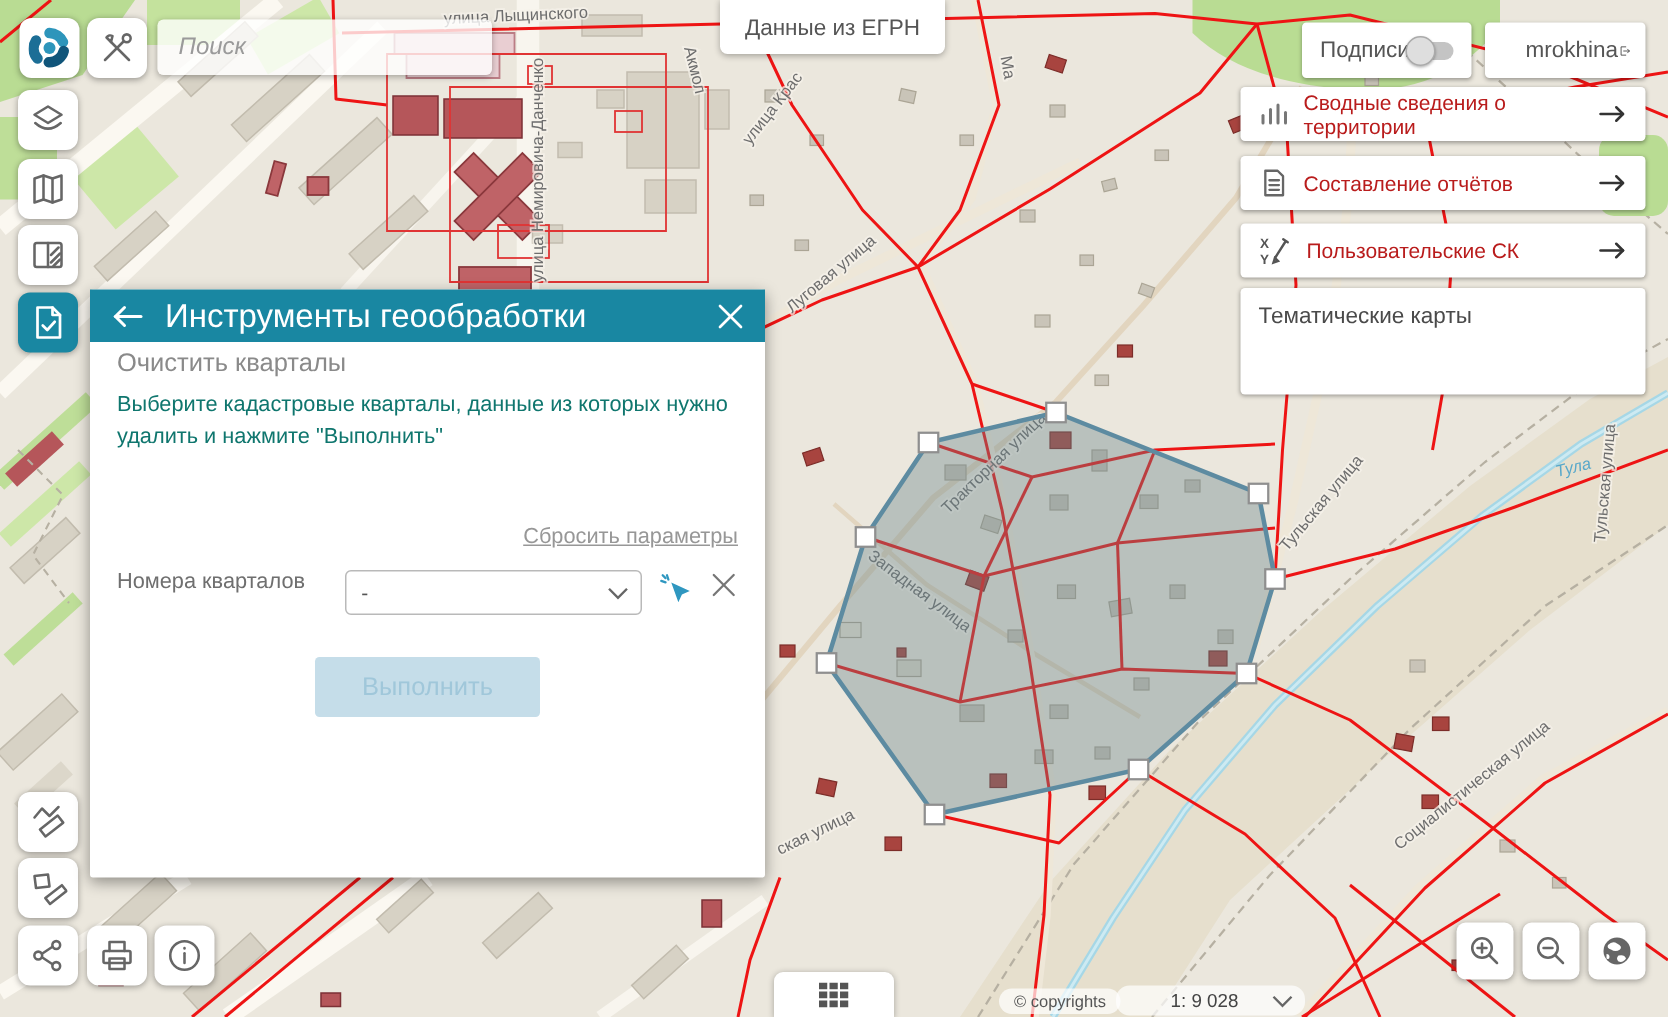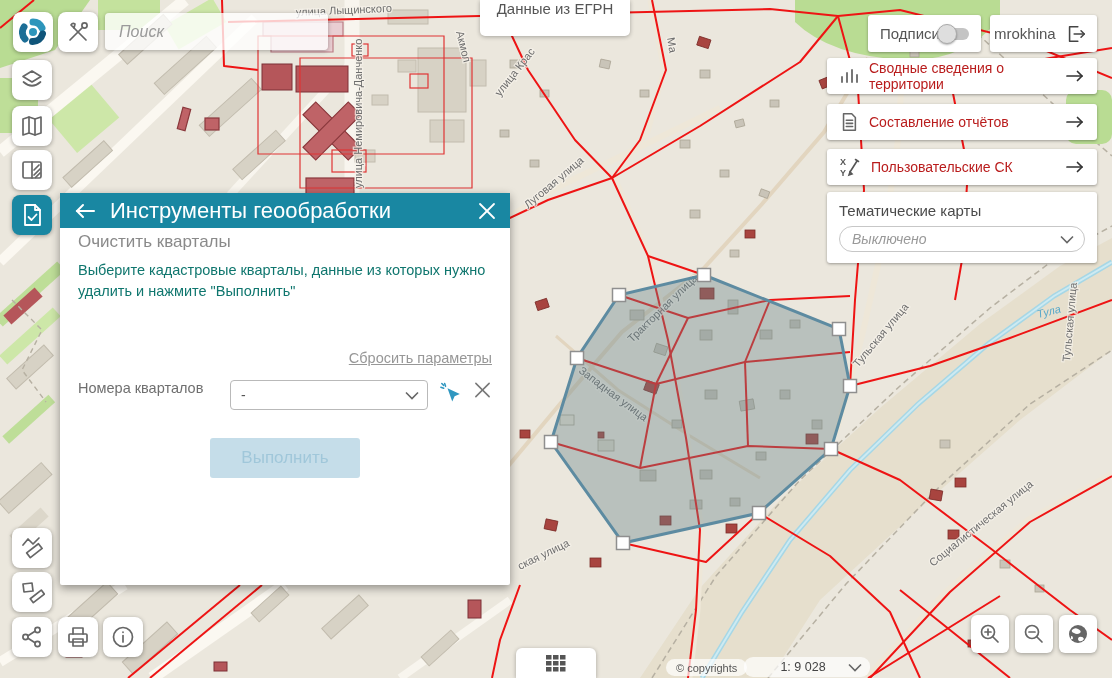--- a/index.html
+++ b/index.html
@@ -20,7 +20,7 @@
   .search input::placeholder { font-style:italic; color:#9a9a9a; }
   
   .egrn-chip { position:absolute; left:480px; top:0; width:150px; height:36px; background:#fff;
-               border-radius:0 0 5px 5px; box-shadow:0 1px 4px rgba(0,0,0,.3); display:flex; align-items:flex-start;
+               border-radius:0 0 5px 5px; box-shadow:0 1px 4px rgba(0,0,0,.3); display:flex; align-items:center;
                justify-content:center; font-size:15px; color:#555; }
   
   .card { position:absolute; background:#fff; border-radius:3px; box-shadow:0 1px 3px rgba(0,0,0,.35); }

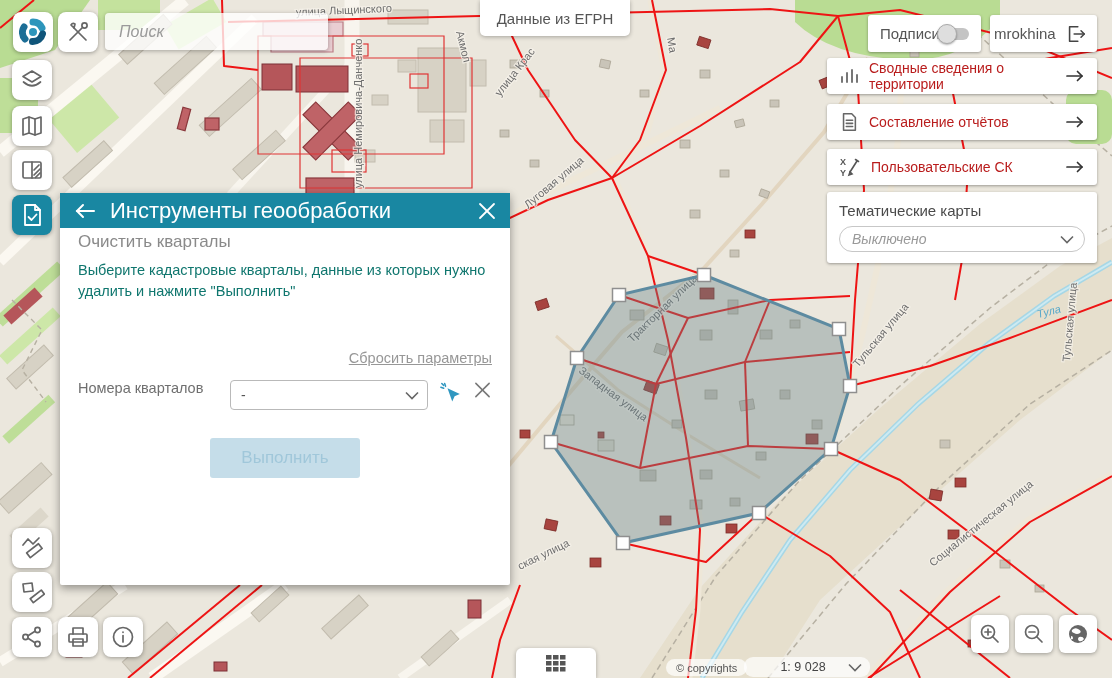--- a/index.html
+++ b/index.html
@@ -30,7 +30,7 @@
   .tgl .knob { position:absolute; left:-3px; top:-4px; width:20px; height:20px; border-radius:50%;
                background:#dedede; border:1px solid #aaa; box-shadow:0 1px 2px rgba(0,0,0,.3); }
   .user-card { left:990px; top:15px; width:107px; height:37px; display:flex; align-items:center; justify-content:space-between;
-               padding:0 10px 0 4px; cursor:pointer; }
+               padding:0 10px 0 27px; cursor:pointer; }
   .user-card span { font-size:15px; color:#555; }
   .rbtn { position:absolute; left:827px; width:270px; height:36px; background:#fff; border-radius:3px;
           box-shadow:0 1px 3px rgba(0,0,0,.35); display:flex; align-items:center; padding:0 12px; gap:10px; cursor:pointer; }

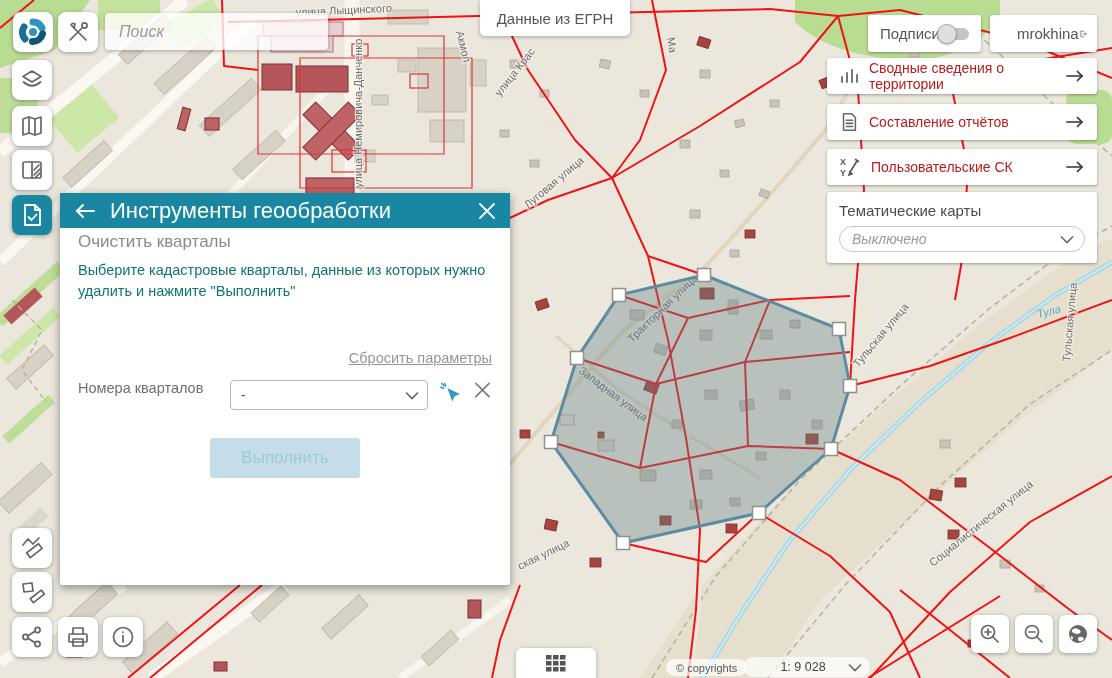--- a/index.html
+++ b/index.html
@@ -461,12 +461,6 @@
 
 <div class="thematic">
   <div class="t">Тематические карты</div>
-  <div class="pill-select">
-    <span class="val">Выключено</span>
-    <svg width="14" height="9" viewBox="0 0 14 9">
-      <polyline points="1,1.5 7,7.5 13,1.5" fill="none" stroke="#666" stroke-width="1.6"></polyline>
-    </svg>
-  </div>
 </div>
 
 <div class="panel">

